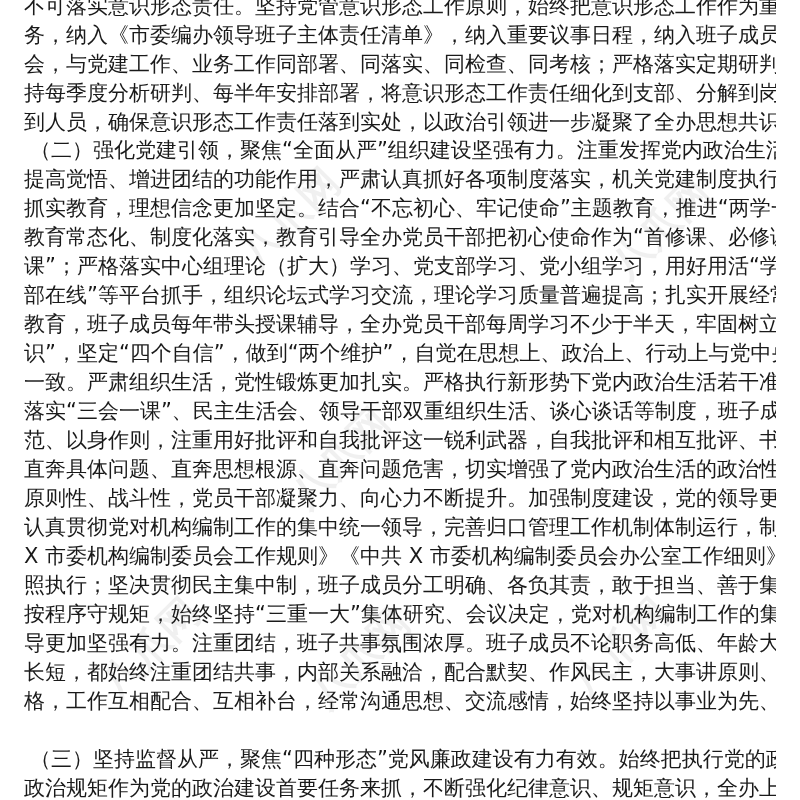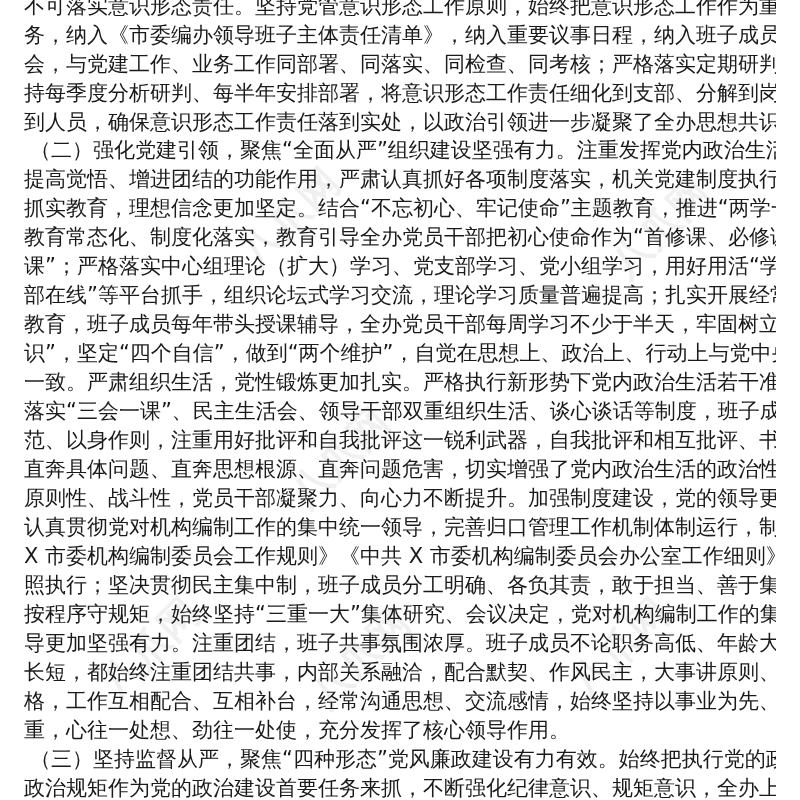--- a/index.html
+++ b/index.html
@@ -59,7 +59,6 @@
   <div class="line" style="top:629px;">导更加坚强有力。注重团结，班子共事氛围浓厚。班子成员不论职务高低、年龄大小、任职</div>
   <div class="line" style="top:658px;">长短，都始终注重团结共事，内部关系融洽，配合默契、作风民主，大事讲原则、小事讲风</div>
   <div class="line" style="top:687px;">格，工作互相配合、互相补台，经常沟通思想、交流感情，始终坚持以事业为先、以大局为</div>
-  <div class="line last" style="top:716px;">重，心往一处想、劲往一处使，充分发挥了核心领导作用。</div>
   <div class="line" style="top:745px;left:30px;width:746px;">（三）坚持监督从严，聚焦“四种形态”党风廉政建设有力有效。始终把执行党的政治纪律和</div>
   <div class="line" style="top:774px;">政治规矩作为党的政治建设首要任务来抓，不断强化纪律意识、规矩意识，全办上下保持为</div>
 

